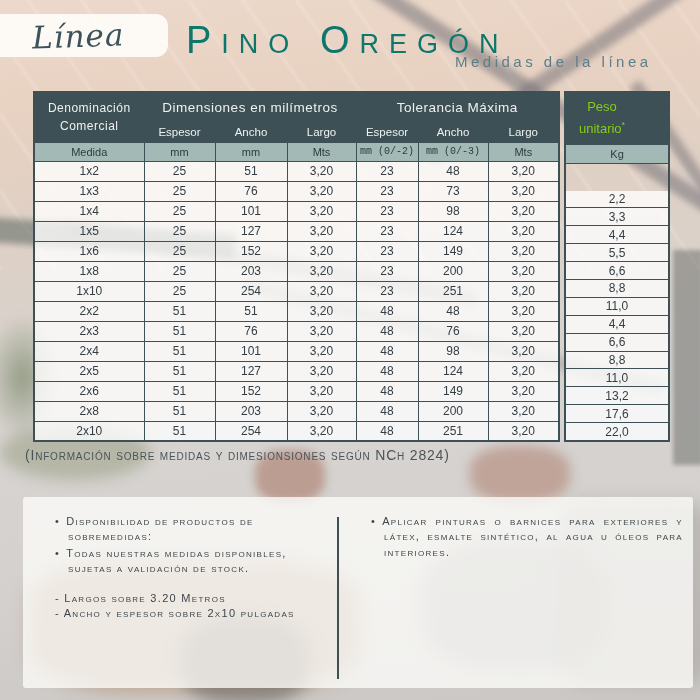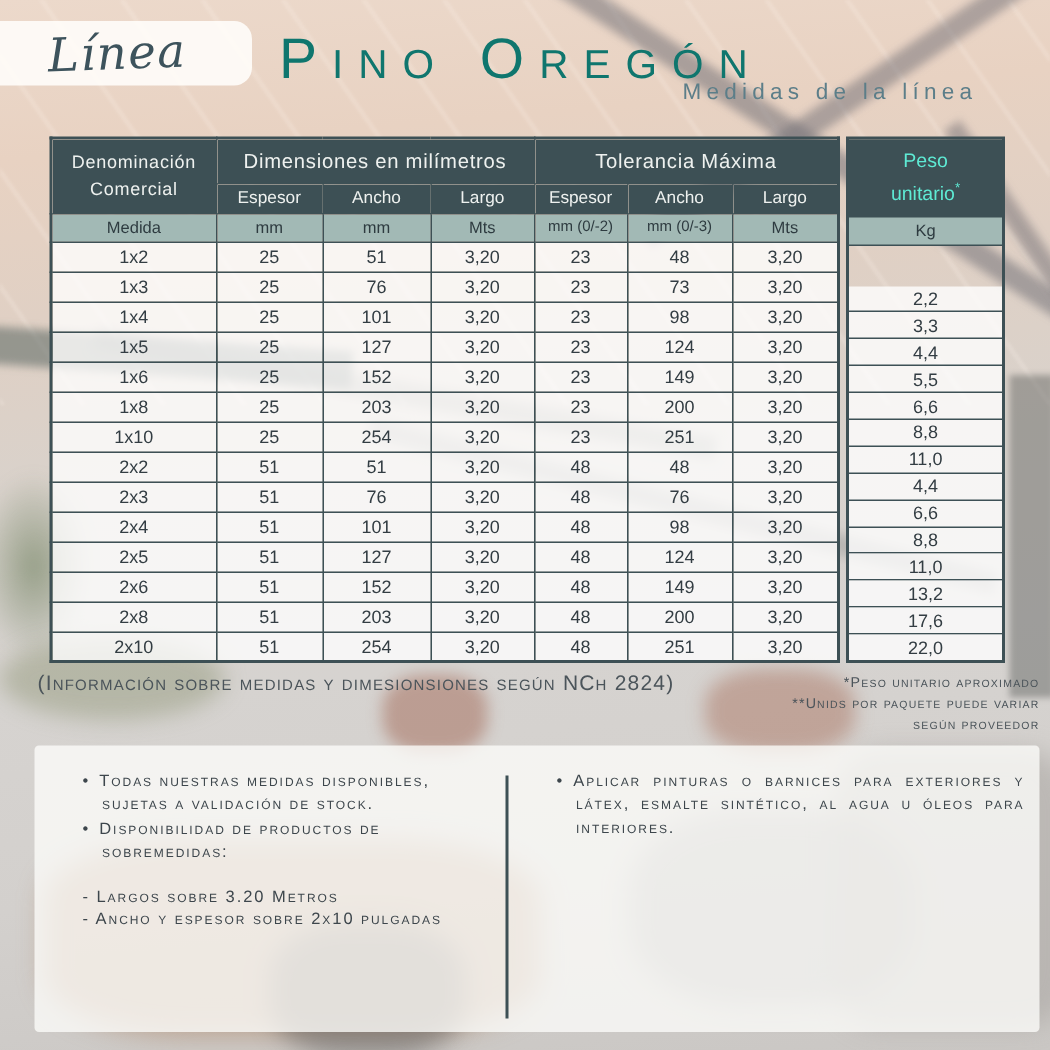--- a/index.html
+++ b/index.html
@@ -57,8 +57,8 @@
   th.th-denom{font-size:12px;line-height:1.55;}
 
   .peso-col{width:106px;border:2.5px solid var(--dark);display:flex;flex-direction:column;}
-  .peso-head{height:50.5px;background:var(--dark);color:#5eead4;font-weight:400;font-size:13px;line-height:1.6;
-      display:flex;align-items:center;justify-content:center;text-align:center;}
+  .peso-head{height:50.5px;background:var(--dark);color:#84cc16;font-weight:400;font-size:13px;line-height:1.6;
+      display:flex;align-items:center;justify-content:flex-start;text-align:center;}
   .peso-head .inner{width:72px;}
   .peso-head sup{font-size:9px;}
   .peso-kg{height:20px;background:var(--sage);color:#2e3b40;font-size:11px;display:flex;align-items:center;justify-content:center;

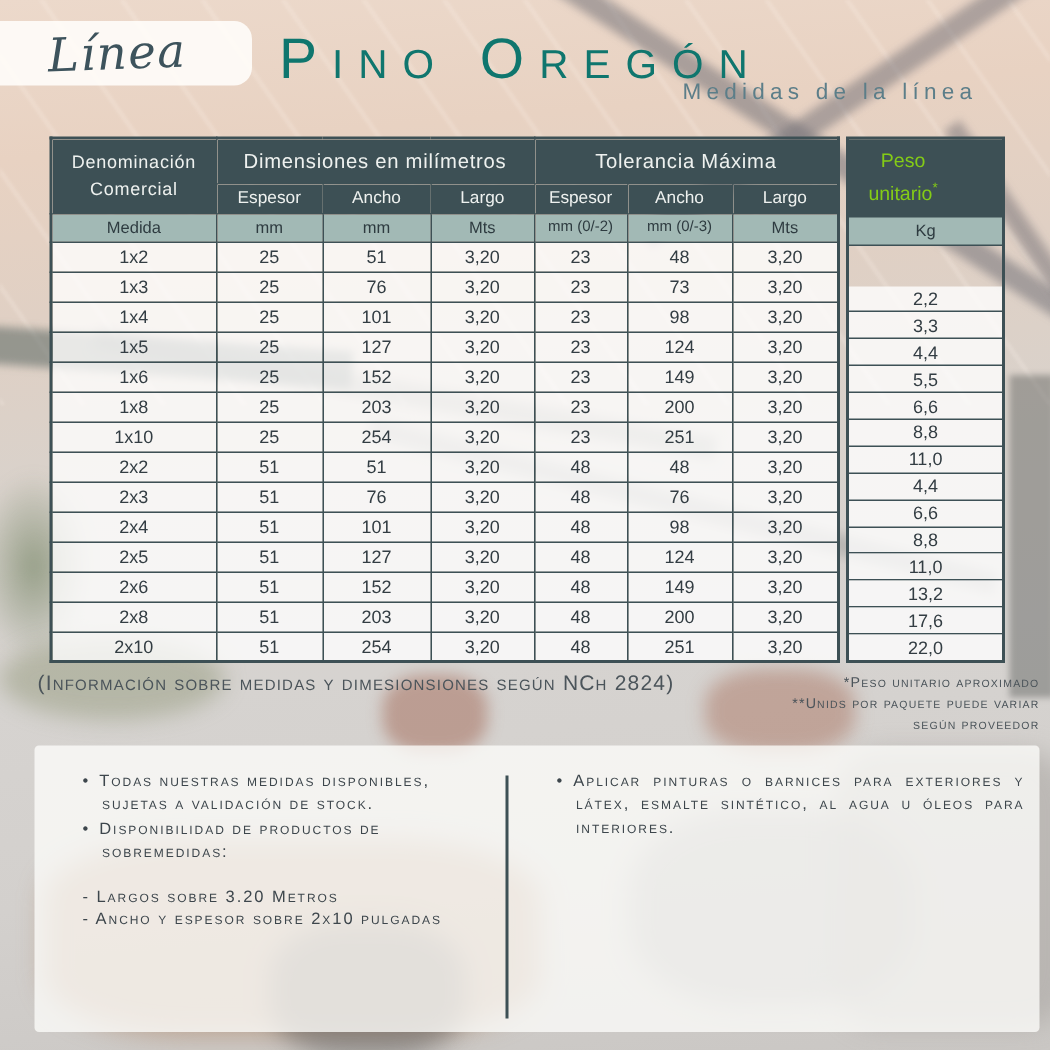--- a/index.html
+++ b/index.html
@@ -52,7 +52,7 @@
   .row-group th{height:30px;font-size:13.5px;letter-spacing:.5px;}
   .row-sub th{height:20px;font-size:11.5px;}
   .row-units td{height:19px;background:var(--sage);color:#2e3b40;font-size:11px;}
-  .row-units td.small{font-size:10px;letter-spacing:0;}
+  .row-units td.small{font-size:10px;letter-spacing:0;font-family:Liberation Mono, monospace;}
   .main-table tbody td{height:20px;background:rgba(255,255,255,.78);font-size:12px;color:var(--ink);}
   th.th-denom{font-size:12px;line-height:1.55;}
 

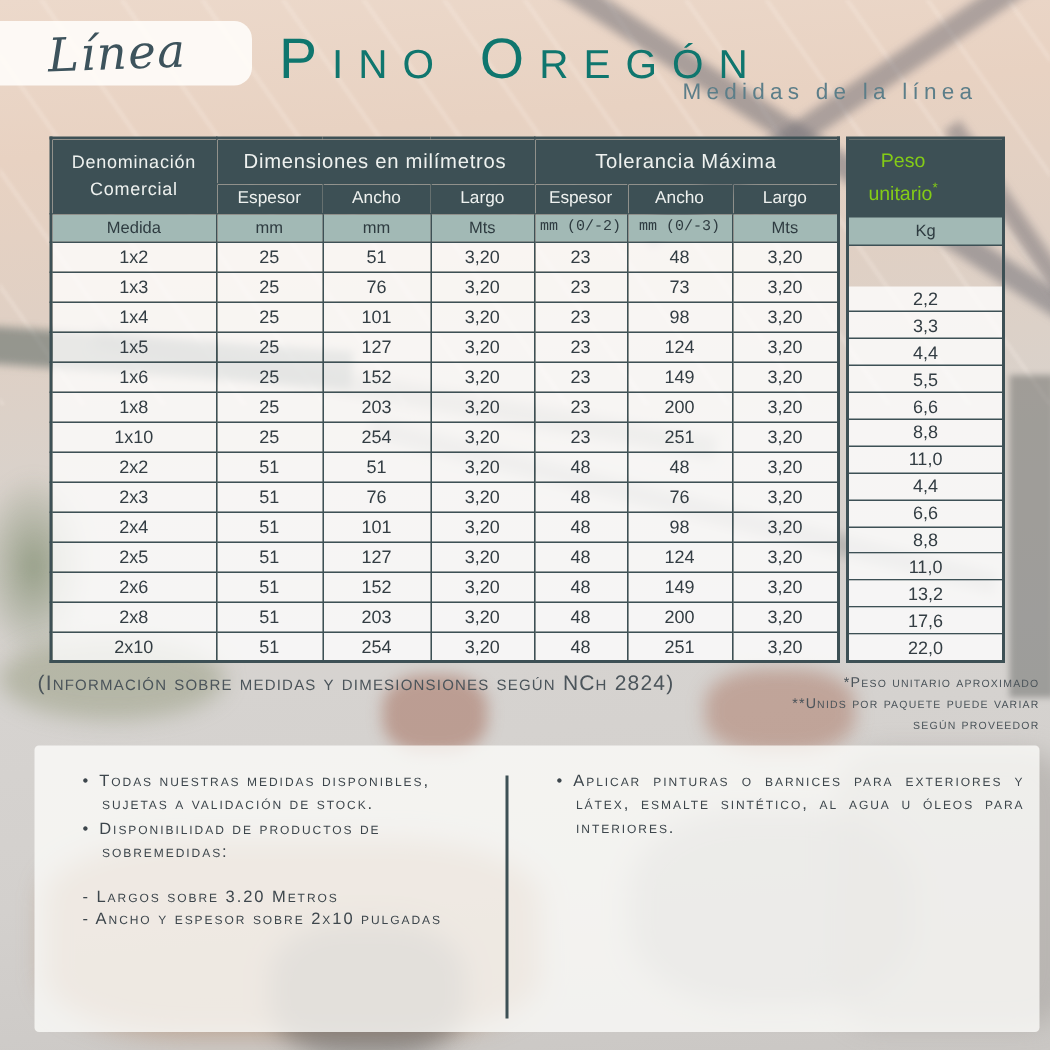--- a/index.html
+++ b/index.html
@@ -307,11 +307,6 @@
   </div>
 
   <div class="footnote-left">(Información sobre medidas y dimesionsiones según NCh 2824)</div>
-  <div class="footnote-right">
-      <div>*Peso unitario aproximado</div>
-      <div>**Unids por paquete puede variar</div>
-      <div>según proveedor</div>
-    </div>
 
   <div class="bottom-panel"></div>
   <div class="notes notes-left">

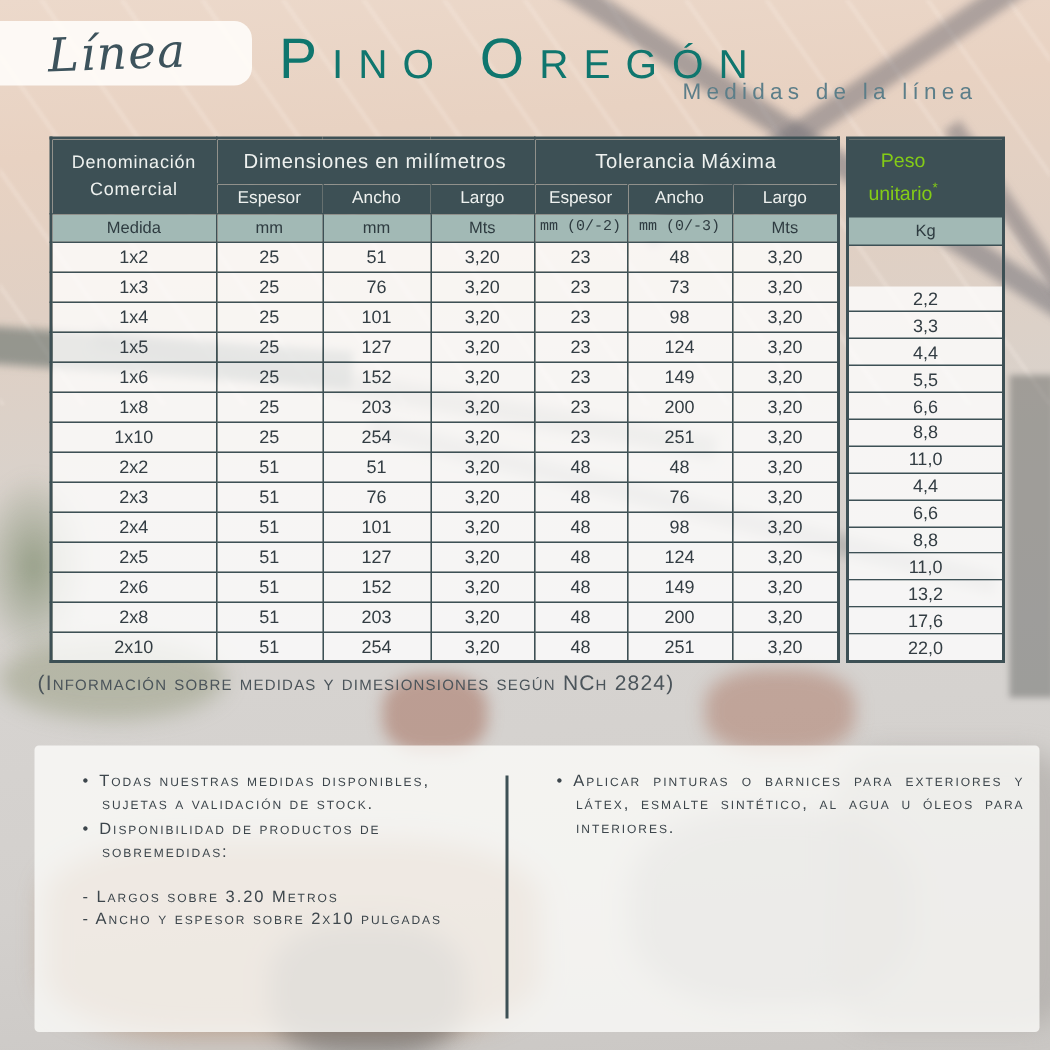--- a/index.html
+++ b/index.html
@@ -311,8 +311,8 @@
   <div class="bottom-panel"></div>
   <div class="notes notes-left">
     <ul class="bullets">
+        <li>Disponibilidad de productos de sobremedidas:</li>
         <li>Todas nuestras medidas disponibles, sujetas a validación de stock.</li>
-        <li>Disponibilidad de productos de sobremedidas:</li>
       </ul>
     <ul class="dashes">
         <li>- Largos sobre 3.20 Metros</li>

